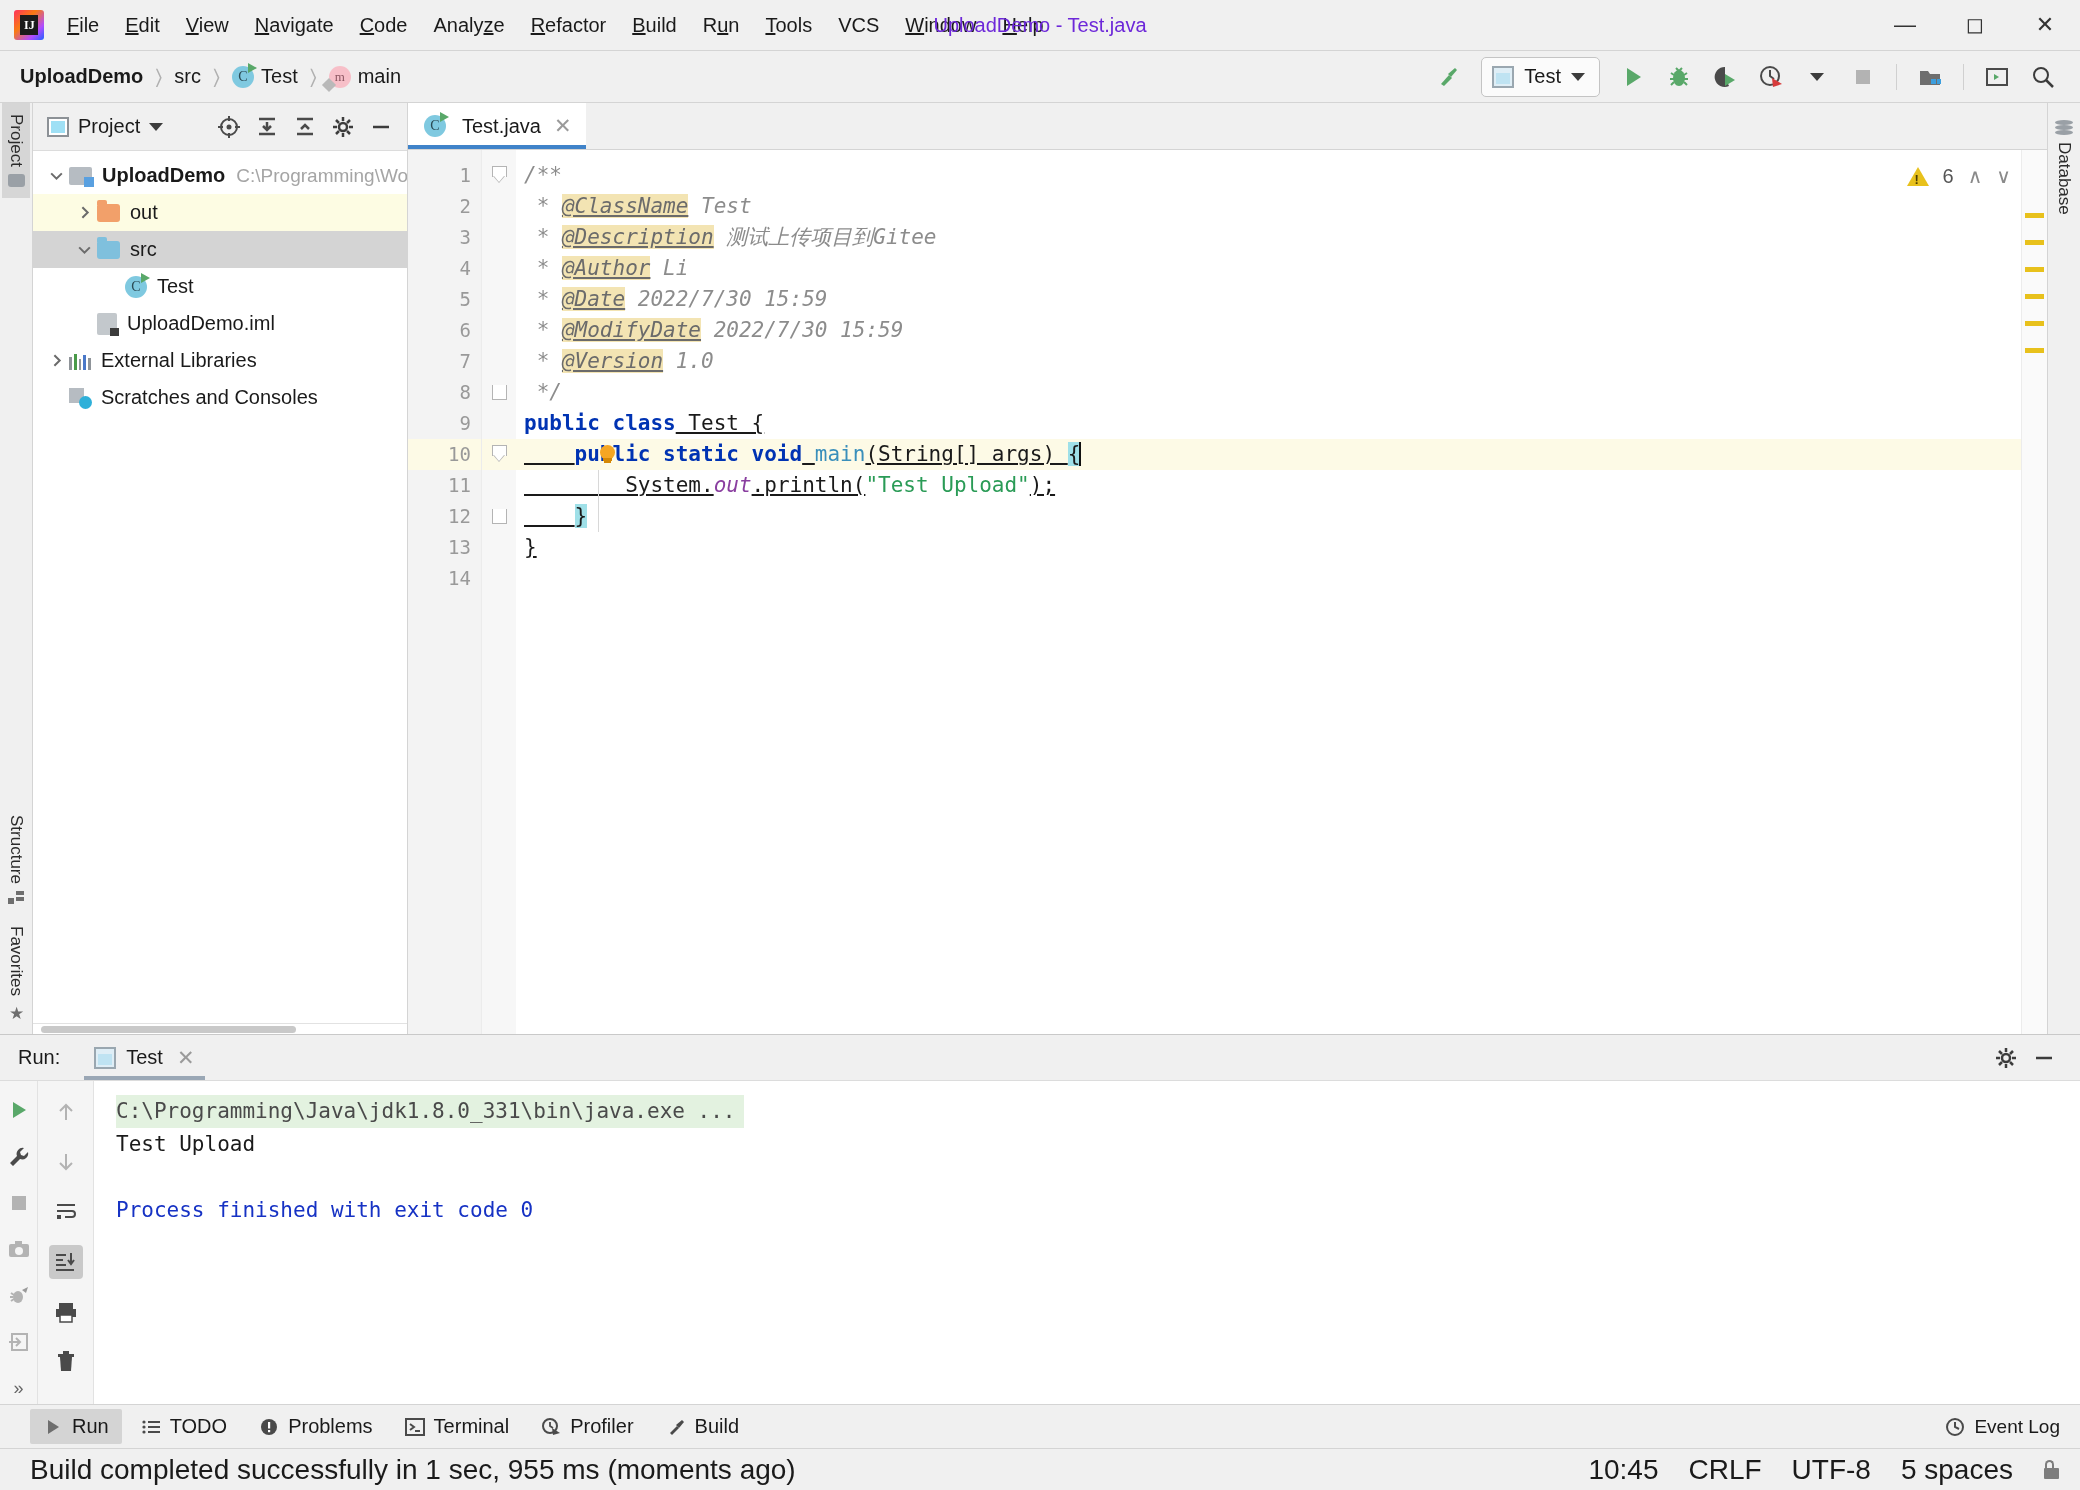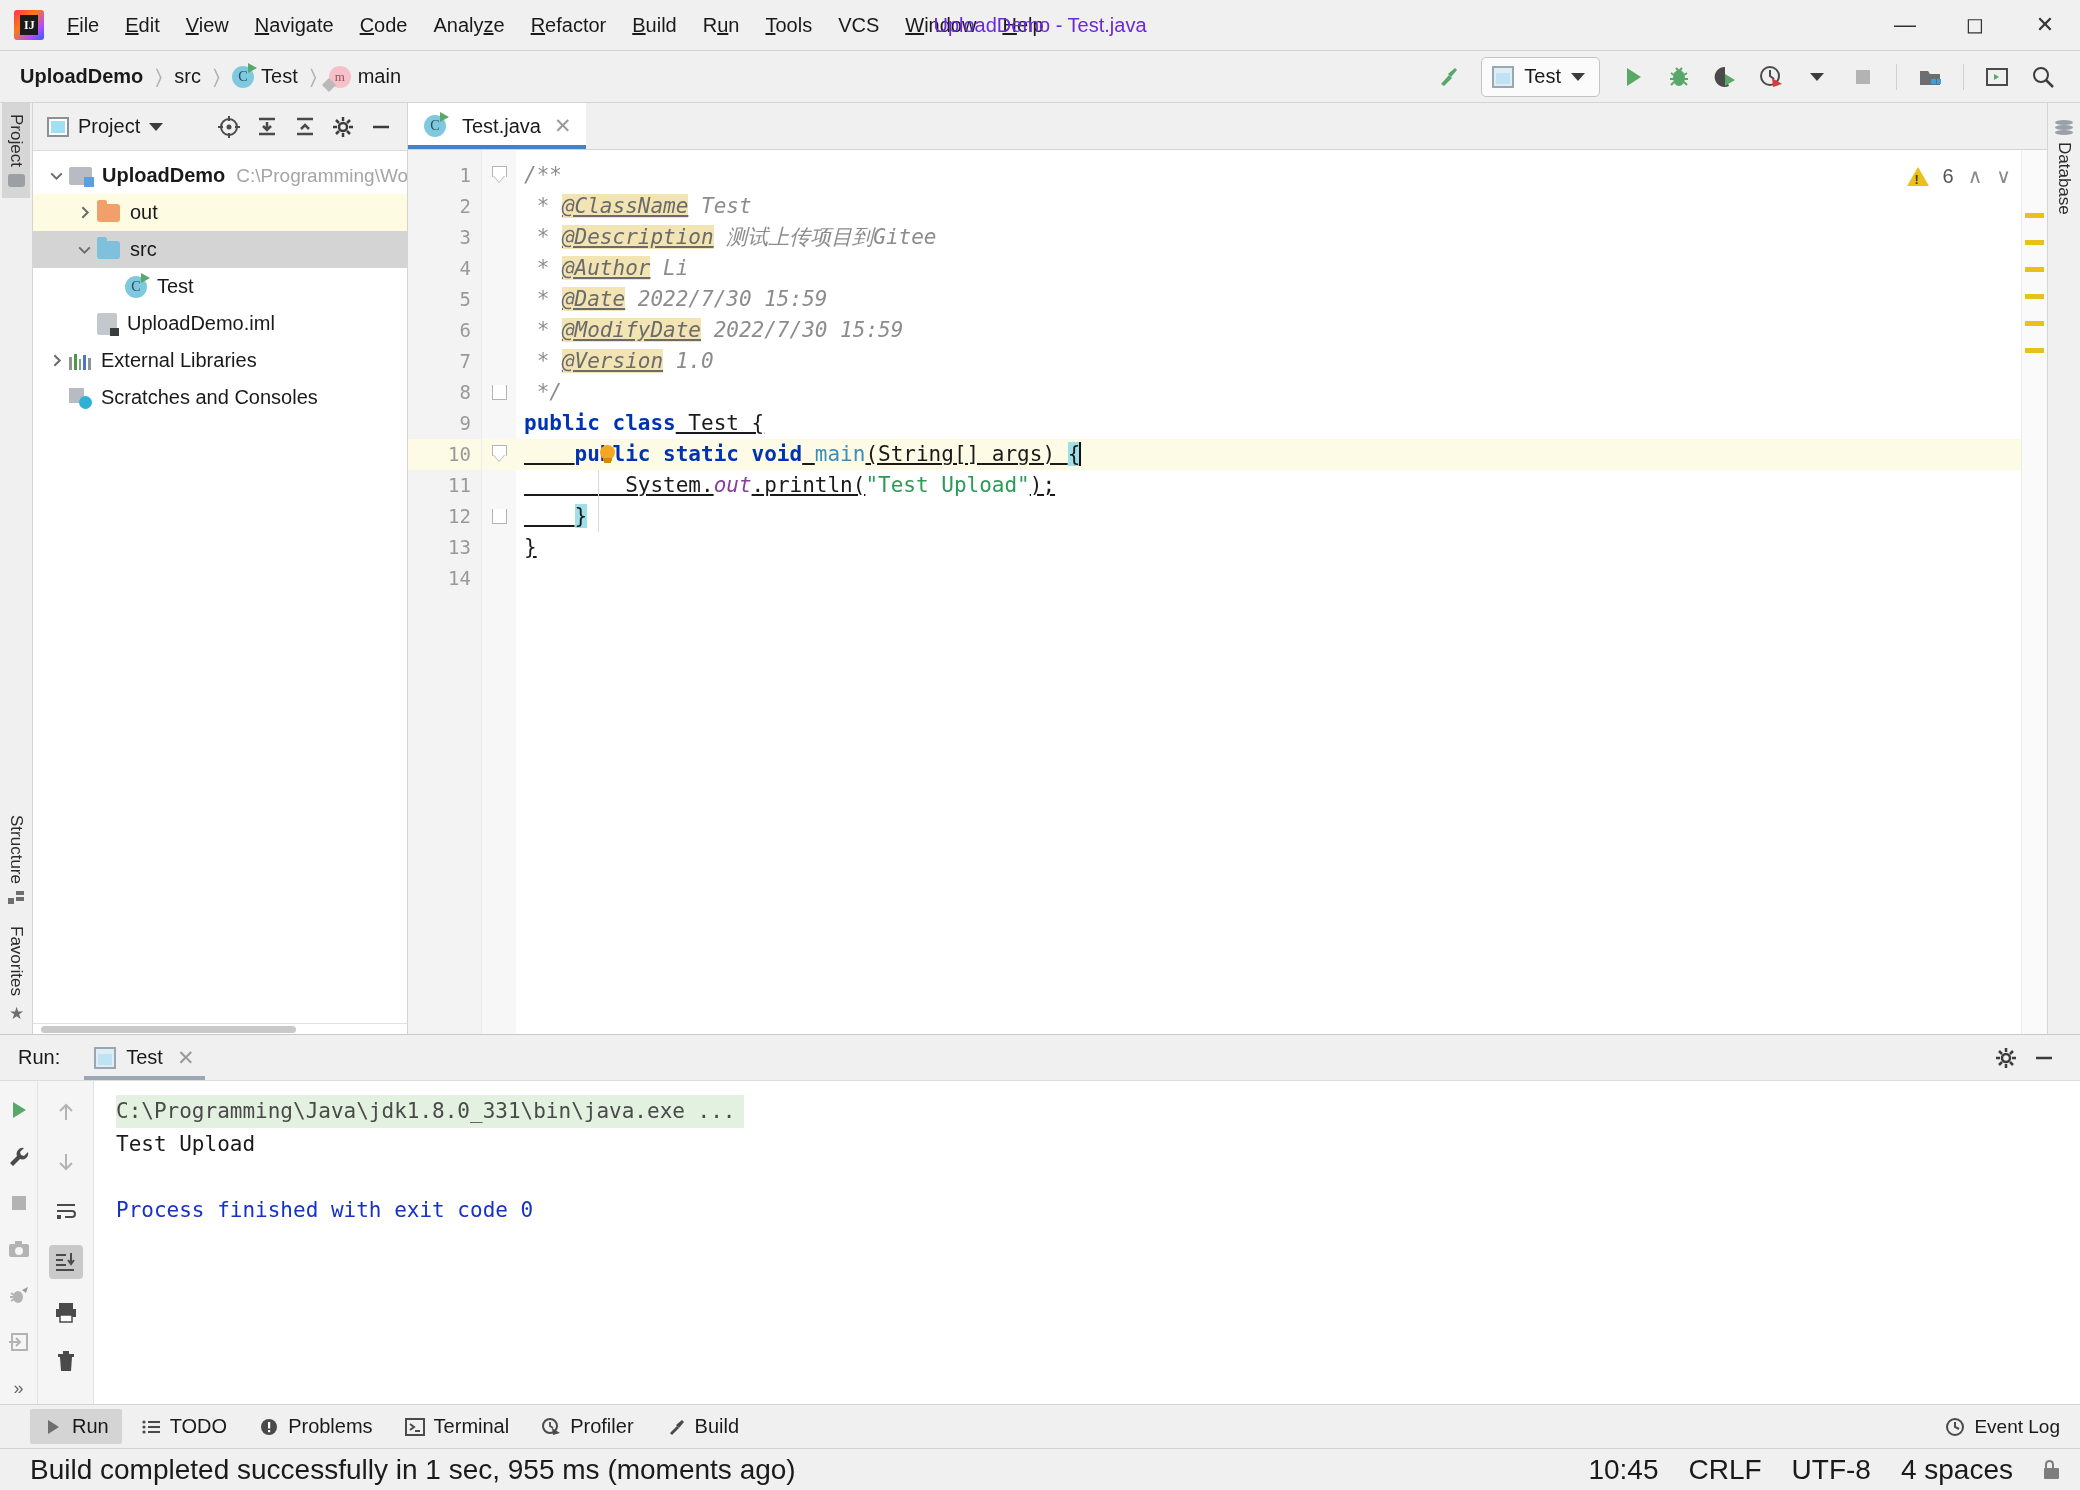--- a/index.html
+++ b/index.html
@@ -742,7 +742,7 @@
       <span>10:45</span>
       <span>CRLF</span>
       <span>UTF-8</span>
-      <span>4 spaces</span>
+      <span>5 spaces</span>
       <span class="lock-ico">
           <b></b>
           <i></i>

